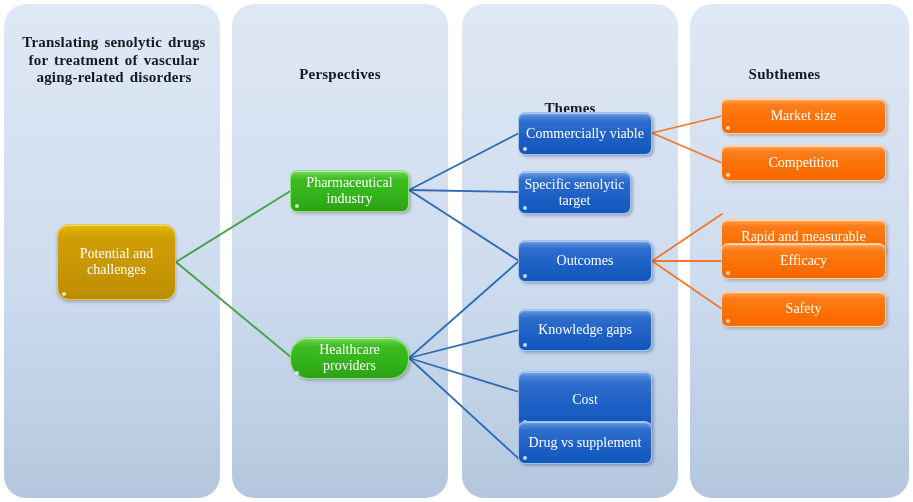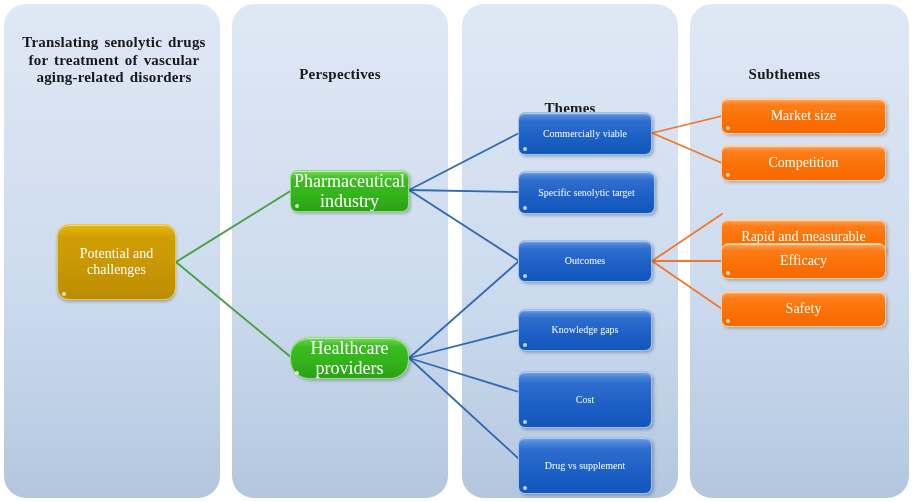--- a/index.html
+++ b/index.html
@@ -99,7 +99,7 @@
   }
   
   .node.blue {
-    font-size: 10px;
+    font-size: 14px;
     background:
       linear-gradient(to bottom,
         #7aa9e6 0%, #4d87d9 8%,

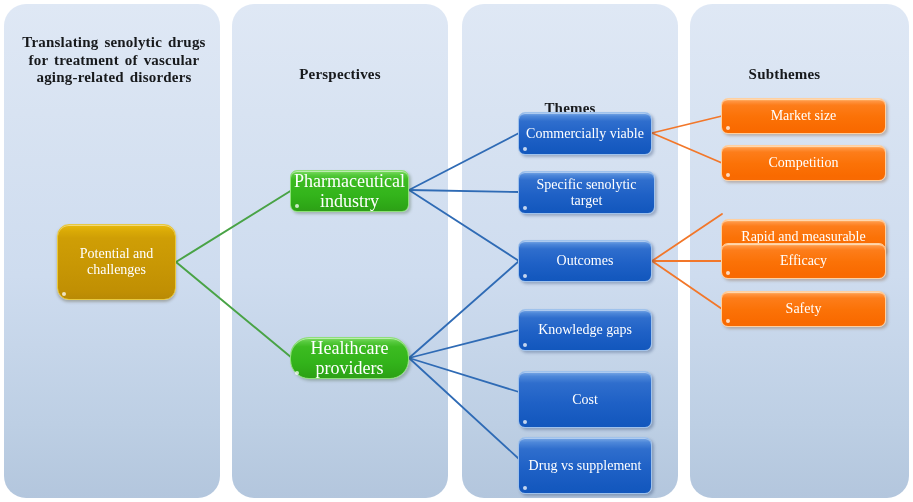--- a/index.html
+++ b/index.html
@@ -88,7 +88,7 @@
   }
   
   .node.green {
-    font-size: 18px;
+    font-size: 14px;
     background:
       linear-gradient(to bottom,
         #7ddc63 0%, #55c93c 10%,

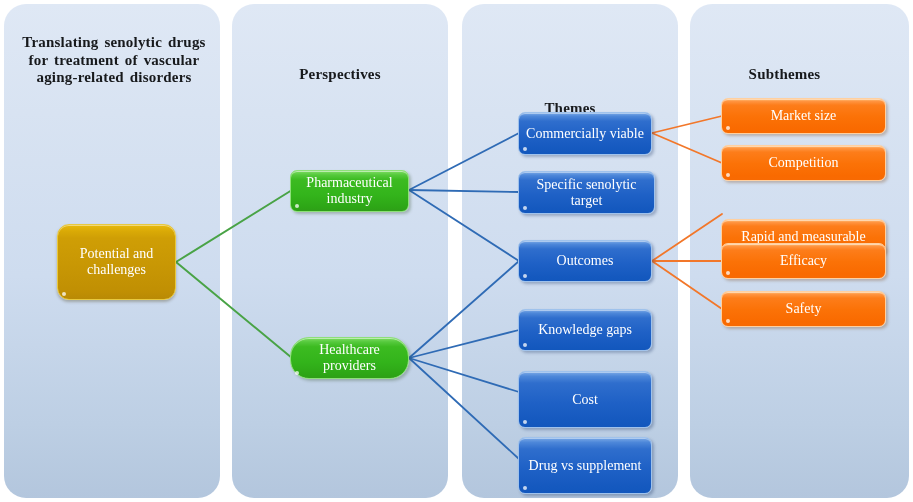--- a/index.html
+++ b/index.html
@@ -184,7 +184,7 @@
   <div class="node blue" style="left:518px; top:112px; width:134px; height:43px;">
     <span class="lbl">Commercially viable</span>
   </div>
-  <div class="node blue" style="left:518px; top:171px; width:137px; height:43px;">
+  <div class="node blue" style="left:518px; top:171px; width:113px; height:43px;">
     <span class="lbl">Specific senolytic target</span>
   </div>
   <div class="node blue" style="left:518px; top:240px; width:134px; height:42px;">

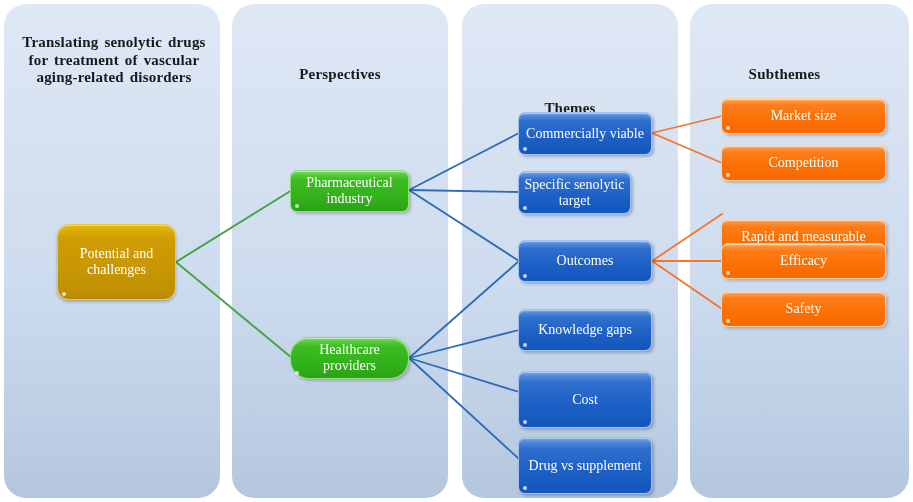--- a/index.html
+++ b/index.html
@@ -196,7 +196,7 @@
   <div class="node blue" style="left:518px; top:371px; width:134px; height:57px;">
     <span class="lbl">Cost</span>
   </div>
-  <div class="node blue" style="left:518px; top:437px; width:134px; height:57px;">
+  <div class="node blue" style="left:518px; top:421px; width:134px; height:43px;">
     <span class="lbl">Drug vs supplement</span>
   </div>
 

